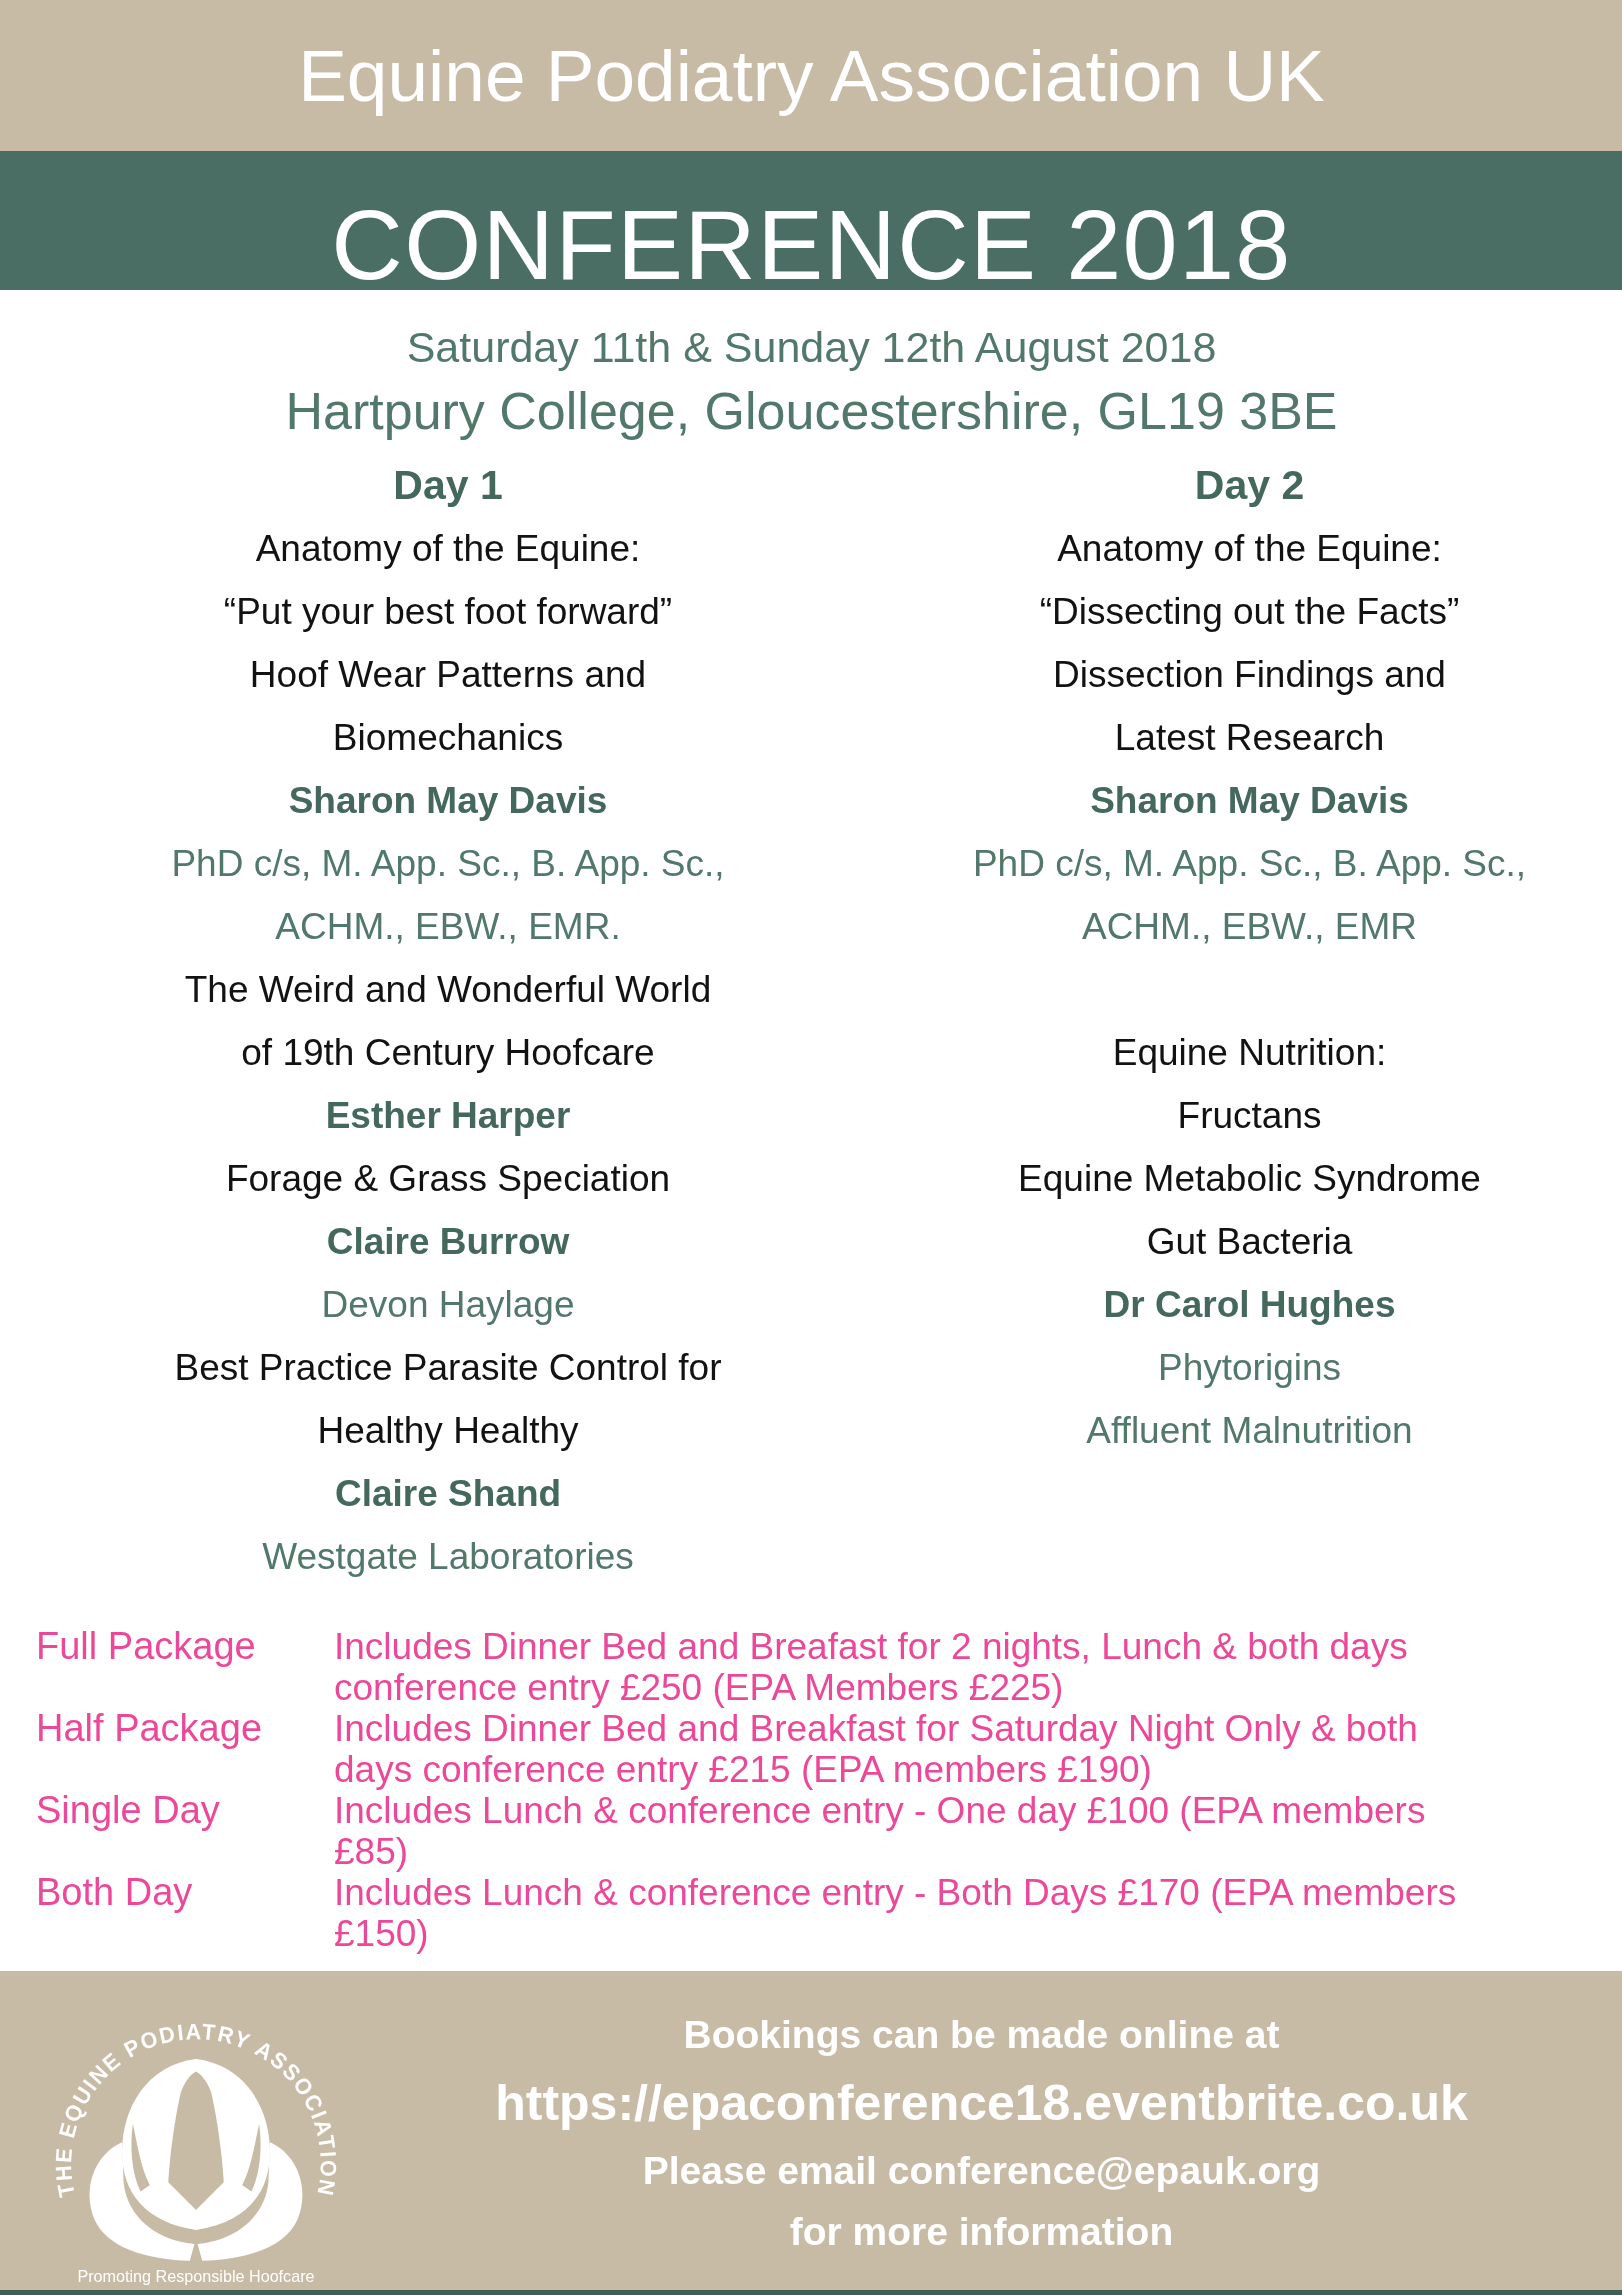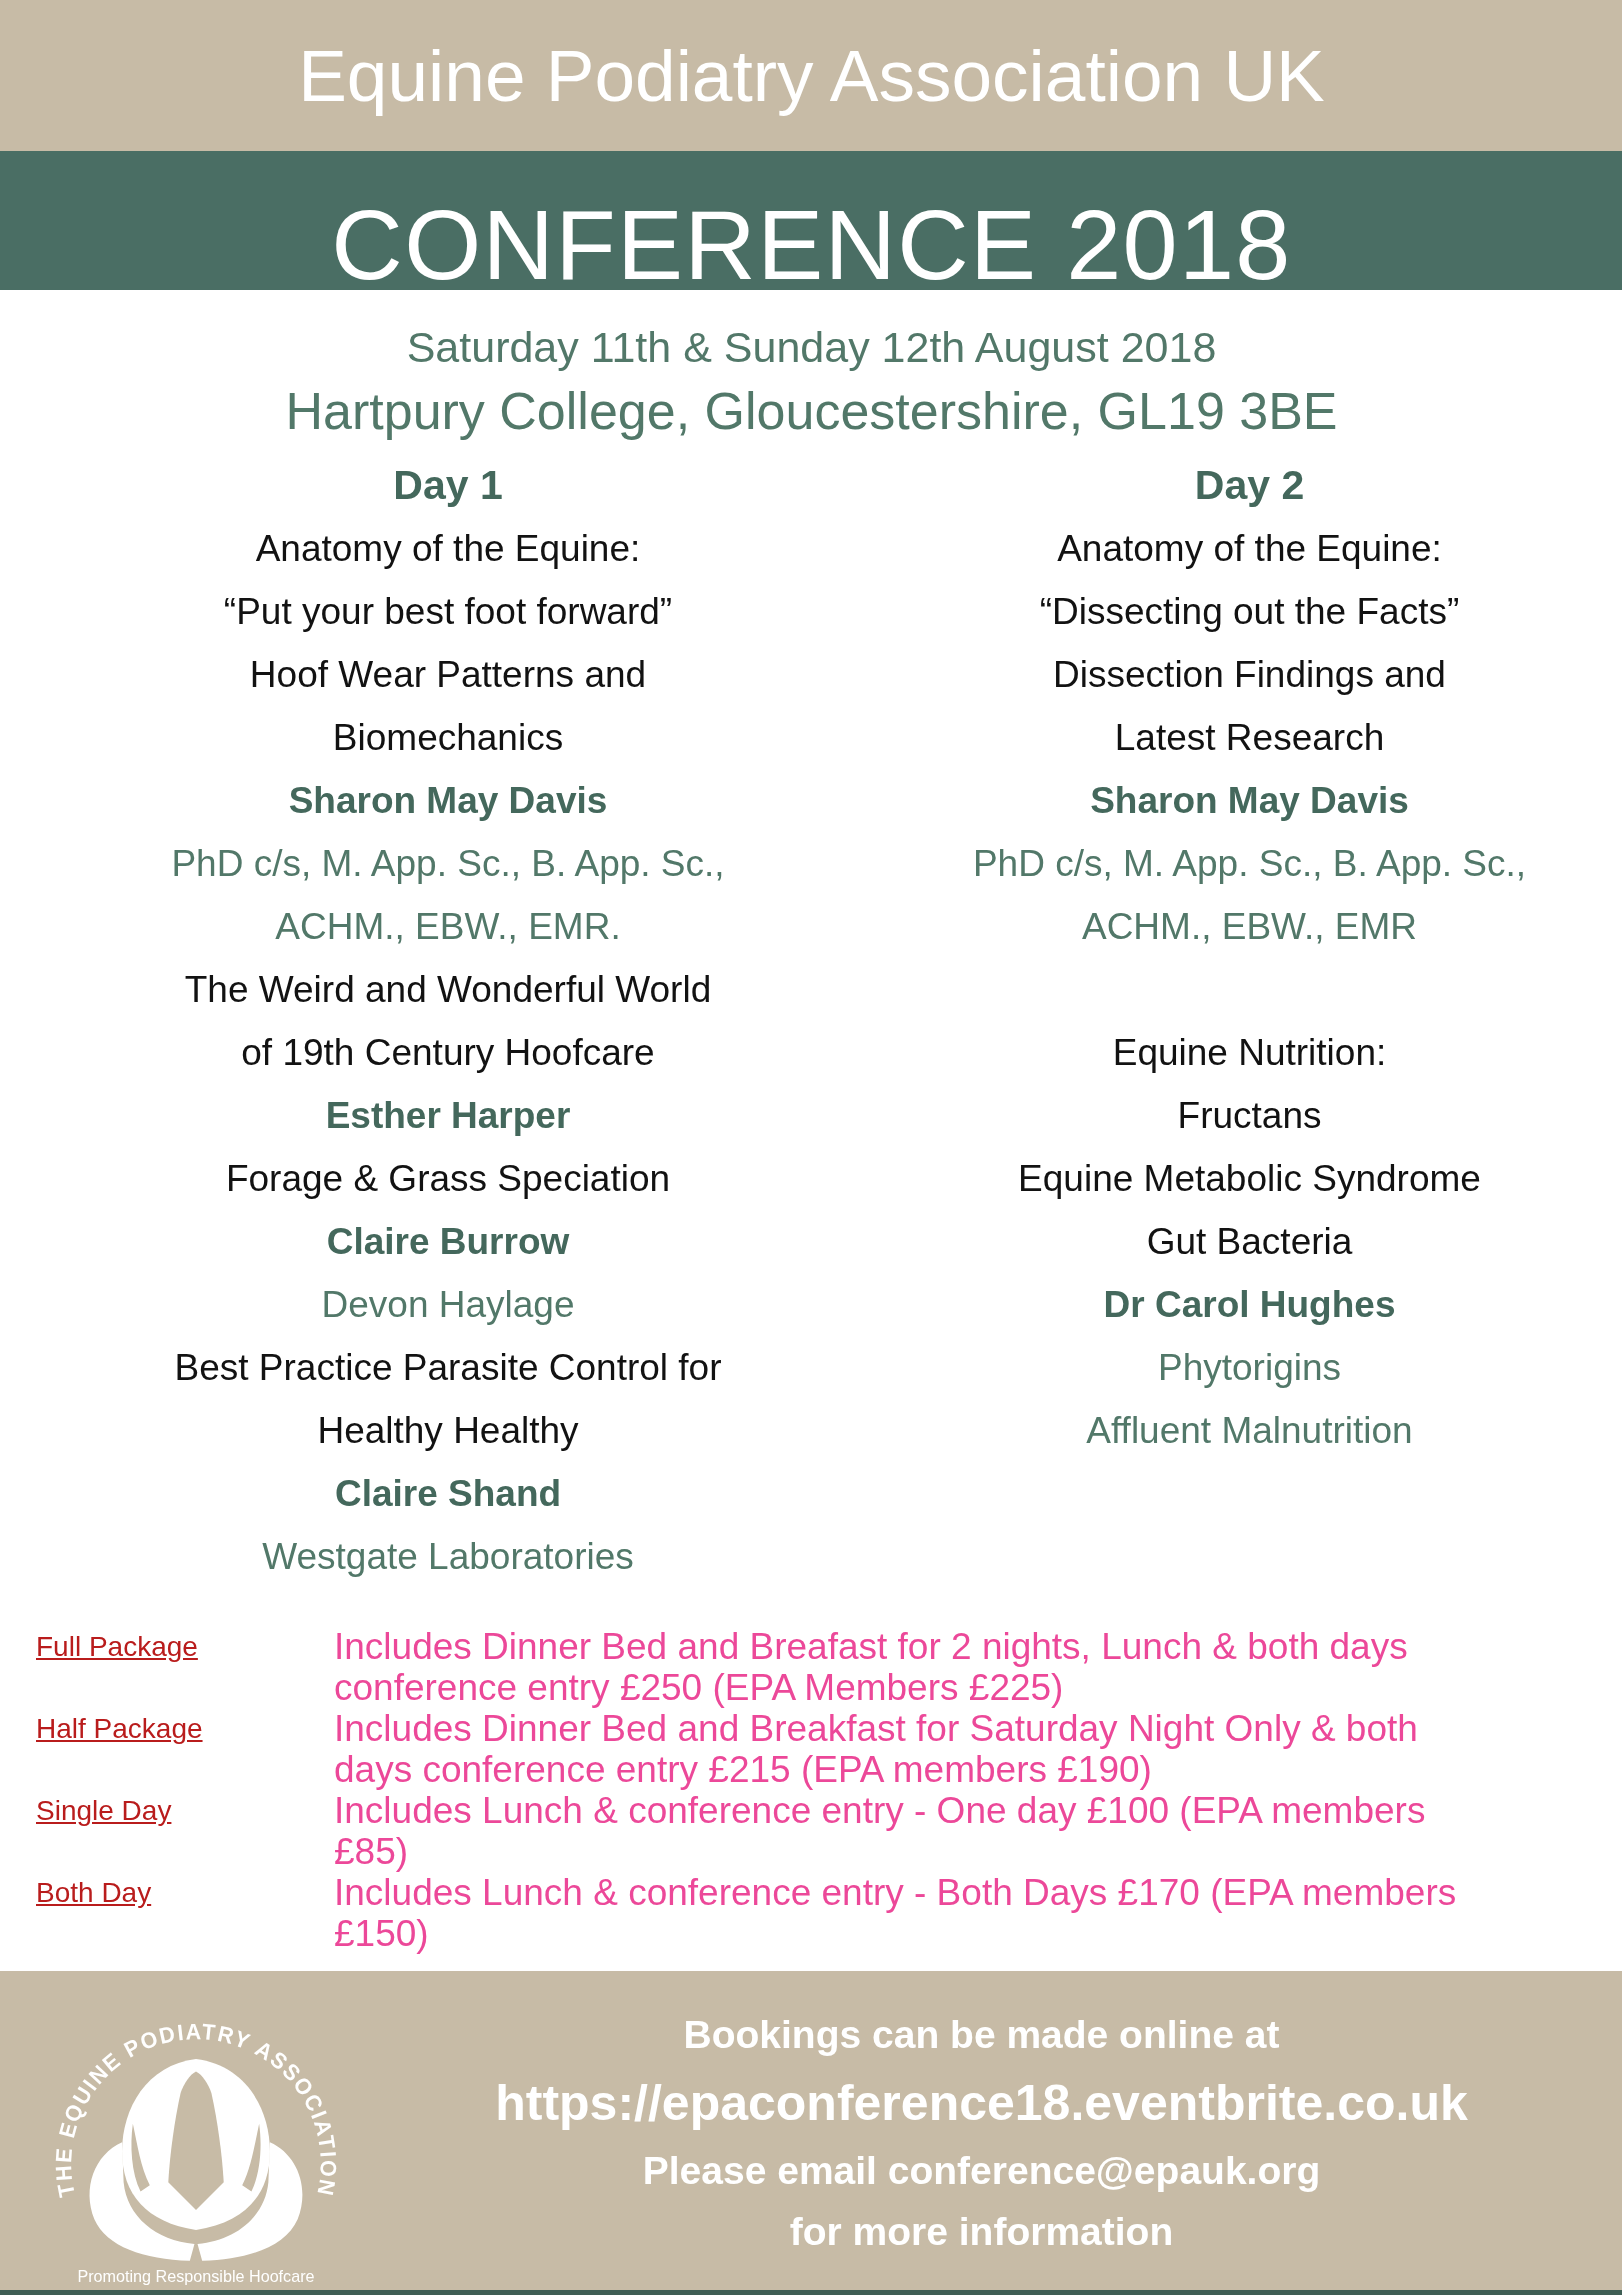--- a/index.html
+++ b/index.html
@@ -49,7 +49,7 @@
   .package-row { display:flex; align-items:flex-start; }
   .package-label {
     width:298px; flex:0 0 298px;
-    color:#b91c1c; font-size:28px; line-height:41px; padding-top:0px;text-decoration:underline;
+    color:#ec4899; font-size:38px; line-height:41px; padding-top:0px;
   }
   .package-desc {
     width:1126px; max-width:1126px;

